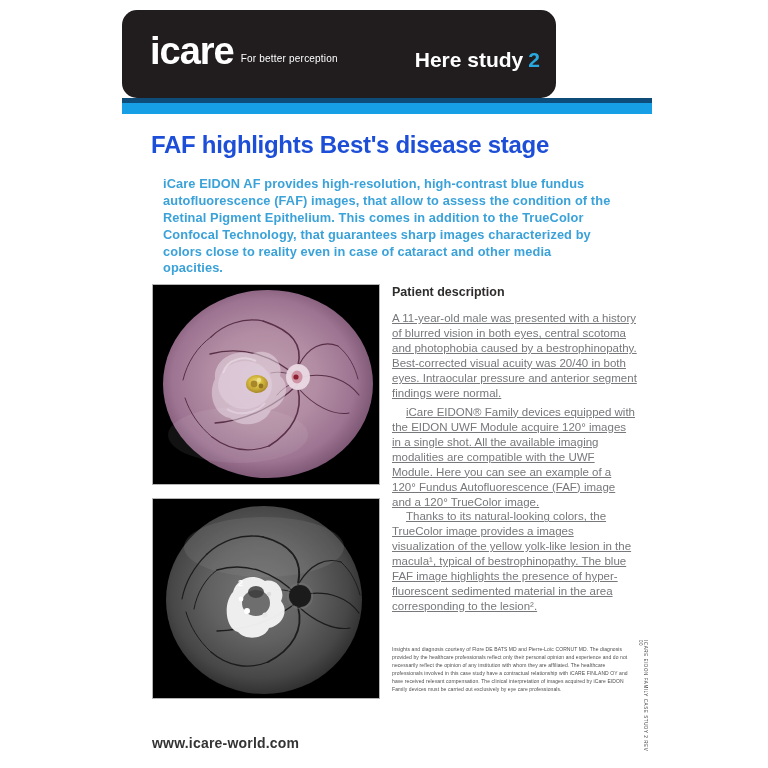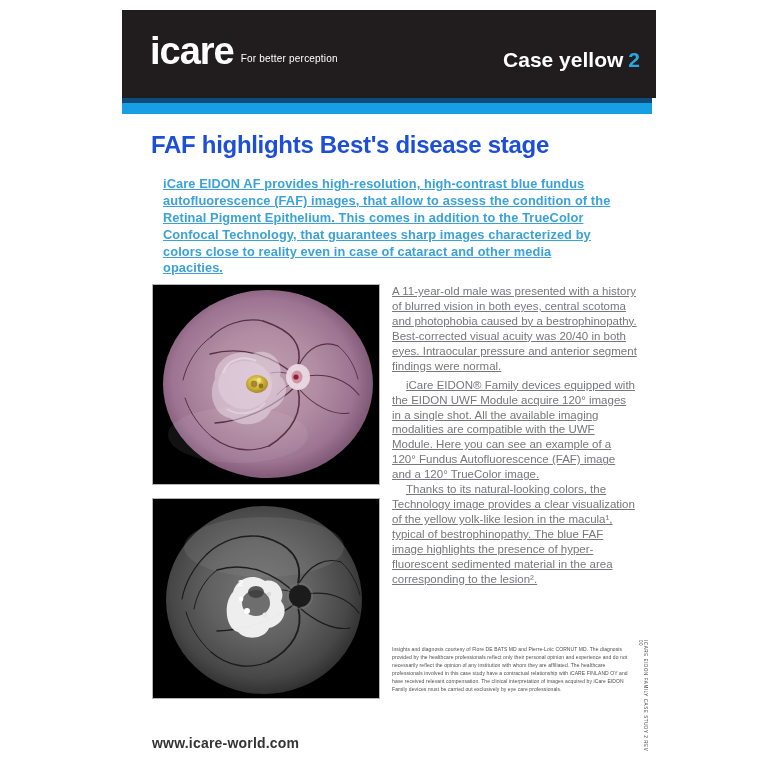--- a/index.html
+++ b/index.html
@@ -7,7 +7,7 @@
   .canvas{position:relative;width:768px;height:768px;background:#ffffff;overflow:hidden;margin:0 auto;}
 
   
-  .header-band{position:absolute;left:122px;top:10px;width:534px;height:88px;background:#211d1e;}
+  .header-band{position:absolute;left:122px;top:10px;width:434px;height:88px;background:#211d1e;border-radius:15px;}
   .logo-wrap{position:absolute;left:28px;top:22px;display:flex;align-items:flex-end;}
   .logo-text{color:#ffffff;font-size:38px;font-weight:bold;letter-spacing:-1px;line-height:1;}
   .logo-tagline{color:#ffffff;font-size:10px;margin-left:7px;margin-bottom:6px;letter-spacing:0.2px;}

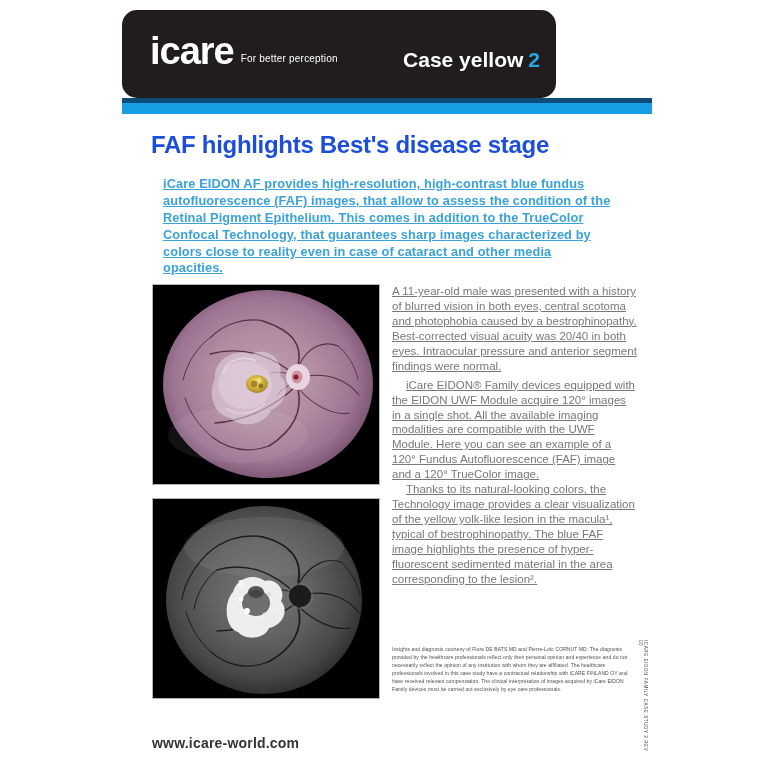--- a/index.html
+++ b/index.html
@@ -50,7 +50,7 @@
       <span class="logo-tagline">For better perception</span>
     </div>
     <div class="case-study">
-      <span>Case yellow</span><span class="num">2</span>
+      <span>Here study</span><span class="num">2</span>
     </div>
   </div>
   <div class="stripe-dark"></div>

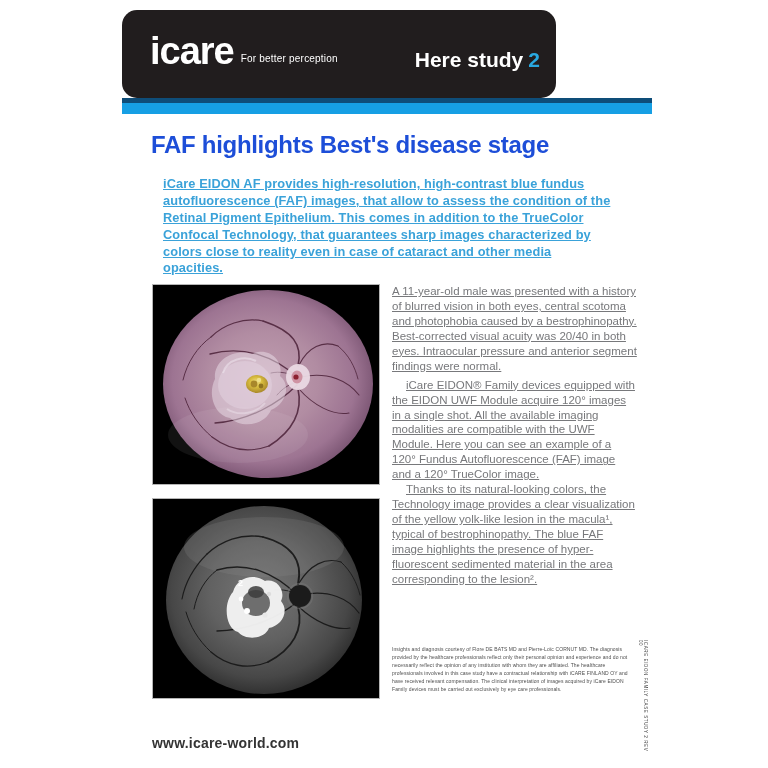--- a/index.html
+++ b/index.html
@@ -18,7 +18,7 @@
 
   
   .page-title{position:absolute;left:151px;top:131px;width:480px;font-size:24px;font-weight:bold;color:#1d4ed8;letter-spacing:-0.3px;}
-  .intro{position:absolute;left:163px;top:176px;width:448px;font-size:12.8px;line-height:1.32;color:#3aa2d9;font-weight:bold;letter-spacing:0.1px;text-decoration:underline;}
+  .intro{position:absolute;left:163px;top:176px;width:448px;font-size:12.8px;line-height:1.32;color:#3aa2d9;font-weight:bold;letter-spacing:0.1px;}
 
   
   .img-frame{position:absolute;left:152px;width:226px;height:199px;background:#000;border:1px solid #b5b5b5;box-sizing:content-box;}

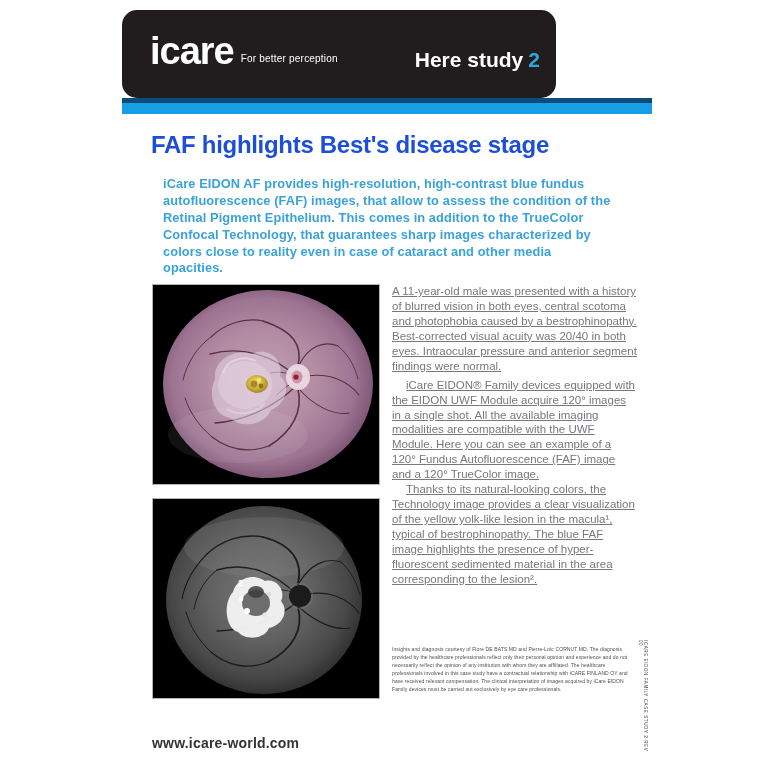--- a/index.html
+++ b/index.html
@@ -159,6 +159,7 @@
   </div>
 
   <div class="right-col">
+    <h3>Patient description</h3>
     <p class="para">A 11-year-old male was presented with a history of blurred vision in both eyes, central scotoma and photophobia caused by a bestrophinopathy. Best-corrected visual acuity was 20/40 in both eyes. Intraocular pressure and anterior segment findings were normal.</p>
     <p class="indent">iCare EIDON® Family devices equipped with the EIDON UWF Module acquire 120° images in a single shot. All the available imaging modalities are compatible with the UWF Module. Here you can see an example of a 120° Fundus Autofluorescence (FAF) image and a 120° TrueColor image.</p>
     <p class="indent">Thanks to its natural-looking colors, the Technology image provides a clear visualization of the yellow yolk-like lesion in the macula¹, typical of bestrophinopathy. The blue FAF image highlights the presence of hyper-fluorescent sedimented material in the area corresponding to the lesion².</p>

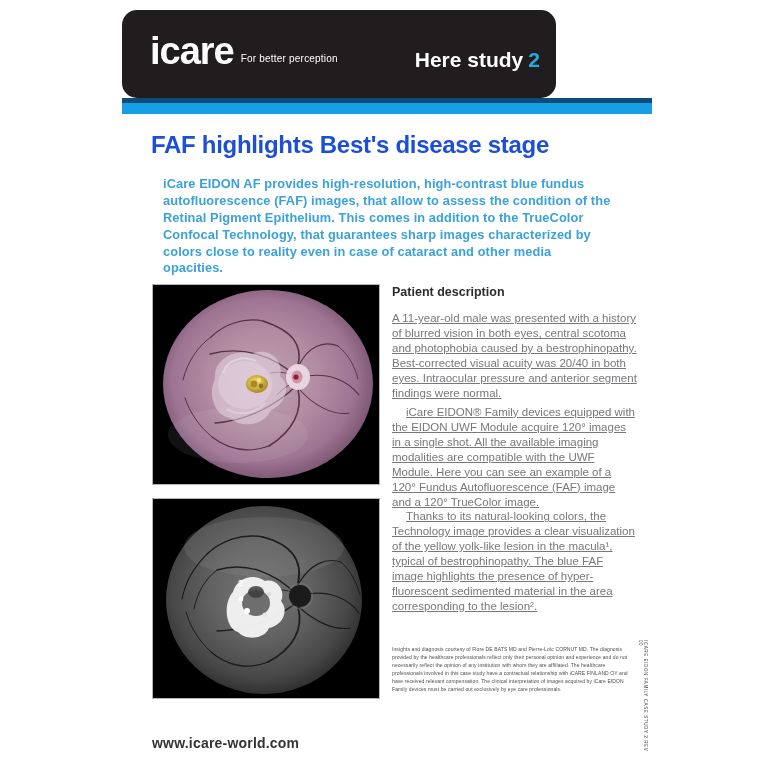--- a/index.html
+++ b/index.html
@@ -162,7 +162,7 @@
     <h3>Patient description</h3>
     <p class="para">A 11-year-old male was presented with a history of blurred vision in both eyes, central scotoma and photophobia caused by a bestrophinopathy. Best-corrected visual acuity was 20/40 in both eyes. Intraocular pressure and anterior segment findings were normal.</p>
     <p class="indent">iCare EIDON® Family devices equipped with the EIDON UWF Module acquire 120° images in a single shot. All the available imaging modalities are compatible with the UWF Module. Here you can see an example of a 120° Fundus Autofluorescence (FAF) image and a 120° TrueColor image.</p>
-    <p class="indent">Thanks to its natural-looking colors, the Technology image provides a clear visualization of the yellow yolk-like lesion in the macula¹, typical of bestrophinopathy. The blue FAF image highlights the presence of hyper-fluorescent sedimented material in the area corresponding to the lesion².</p>
+    <p class="indent">Thanks to its natural-looking colors, the TrueColor image provides a images visualization of the yellow yolk-like lesion in the macula¹, typical of bestrophinopathy. The blue FAF image highlights the presence of hyper-fluorescent sedimented material in the area corresponding to the lesion².</p>
   </div>
 
   <div class="disclaimer">Insights and diagnosis courtesy of Flore DE BATS MD and Pierre-Loïc CORNUT MD. The diagnosis provided by the healthcare professionals reflect only their personal opinion and experience and do not necessarily reflect the opinion of any institution with whom they are affiliated. The healthcare professionals involved in this case study have a contractual relationship with iCARE FINLAND OY and have received relevant compensation. The clinical interpretation of images acquired by iCare EIDON Family devices must be carried out exclusively by eye care professionals.</div>

